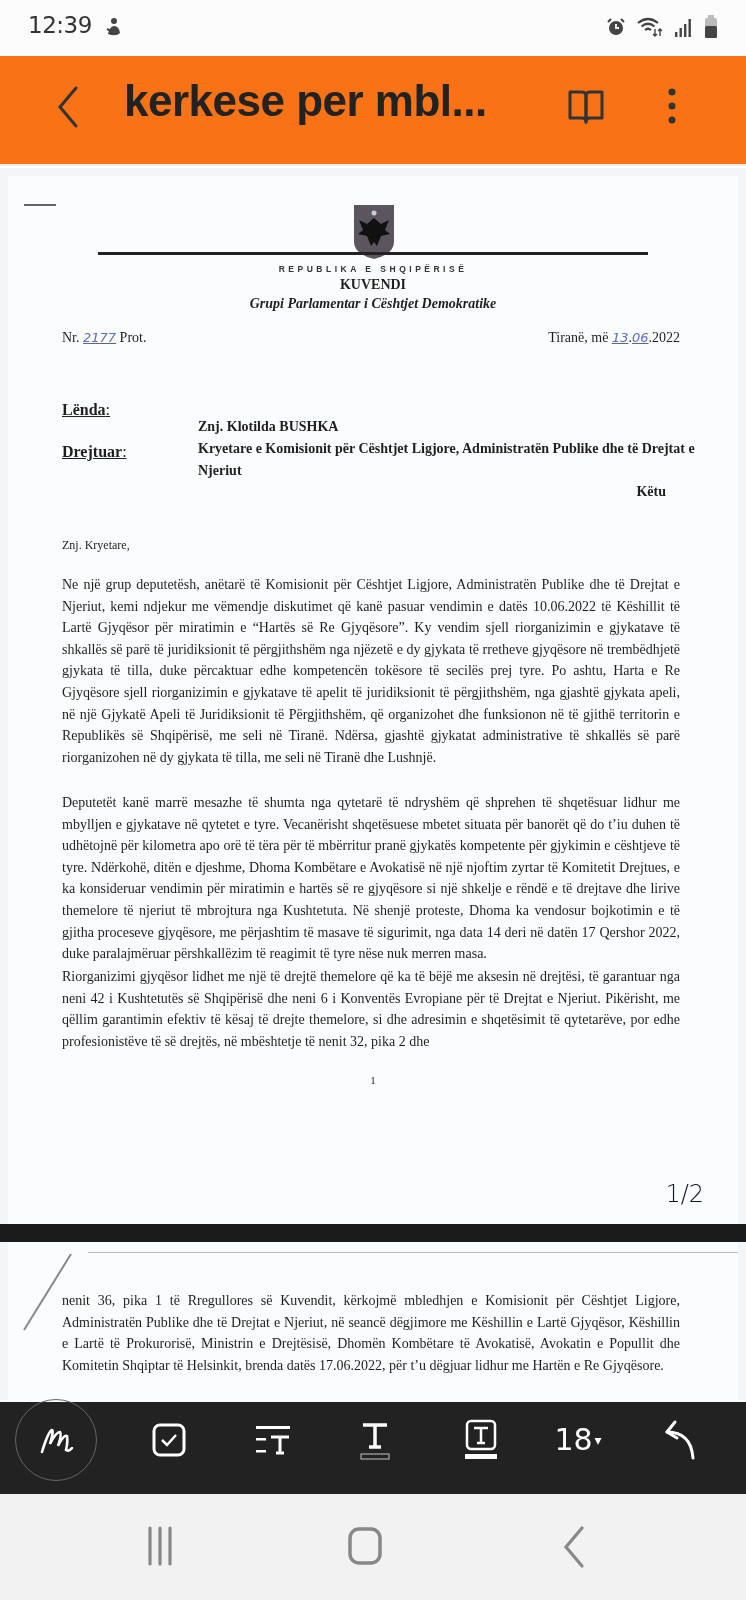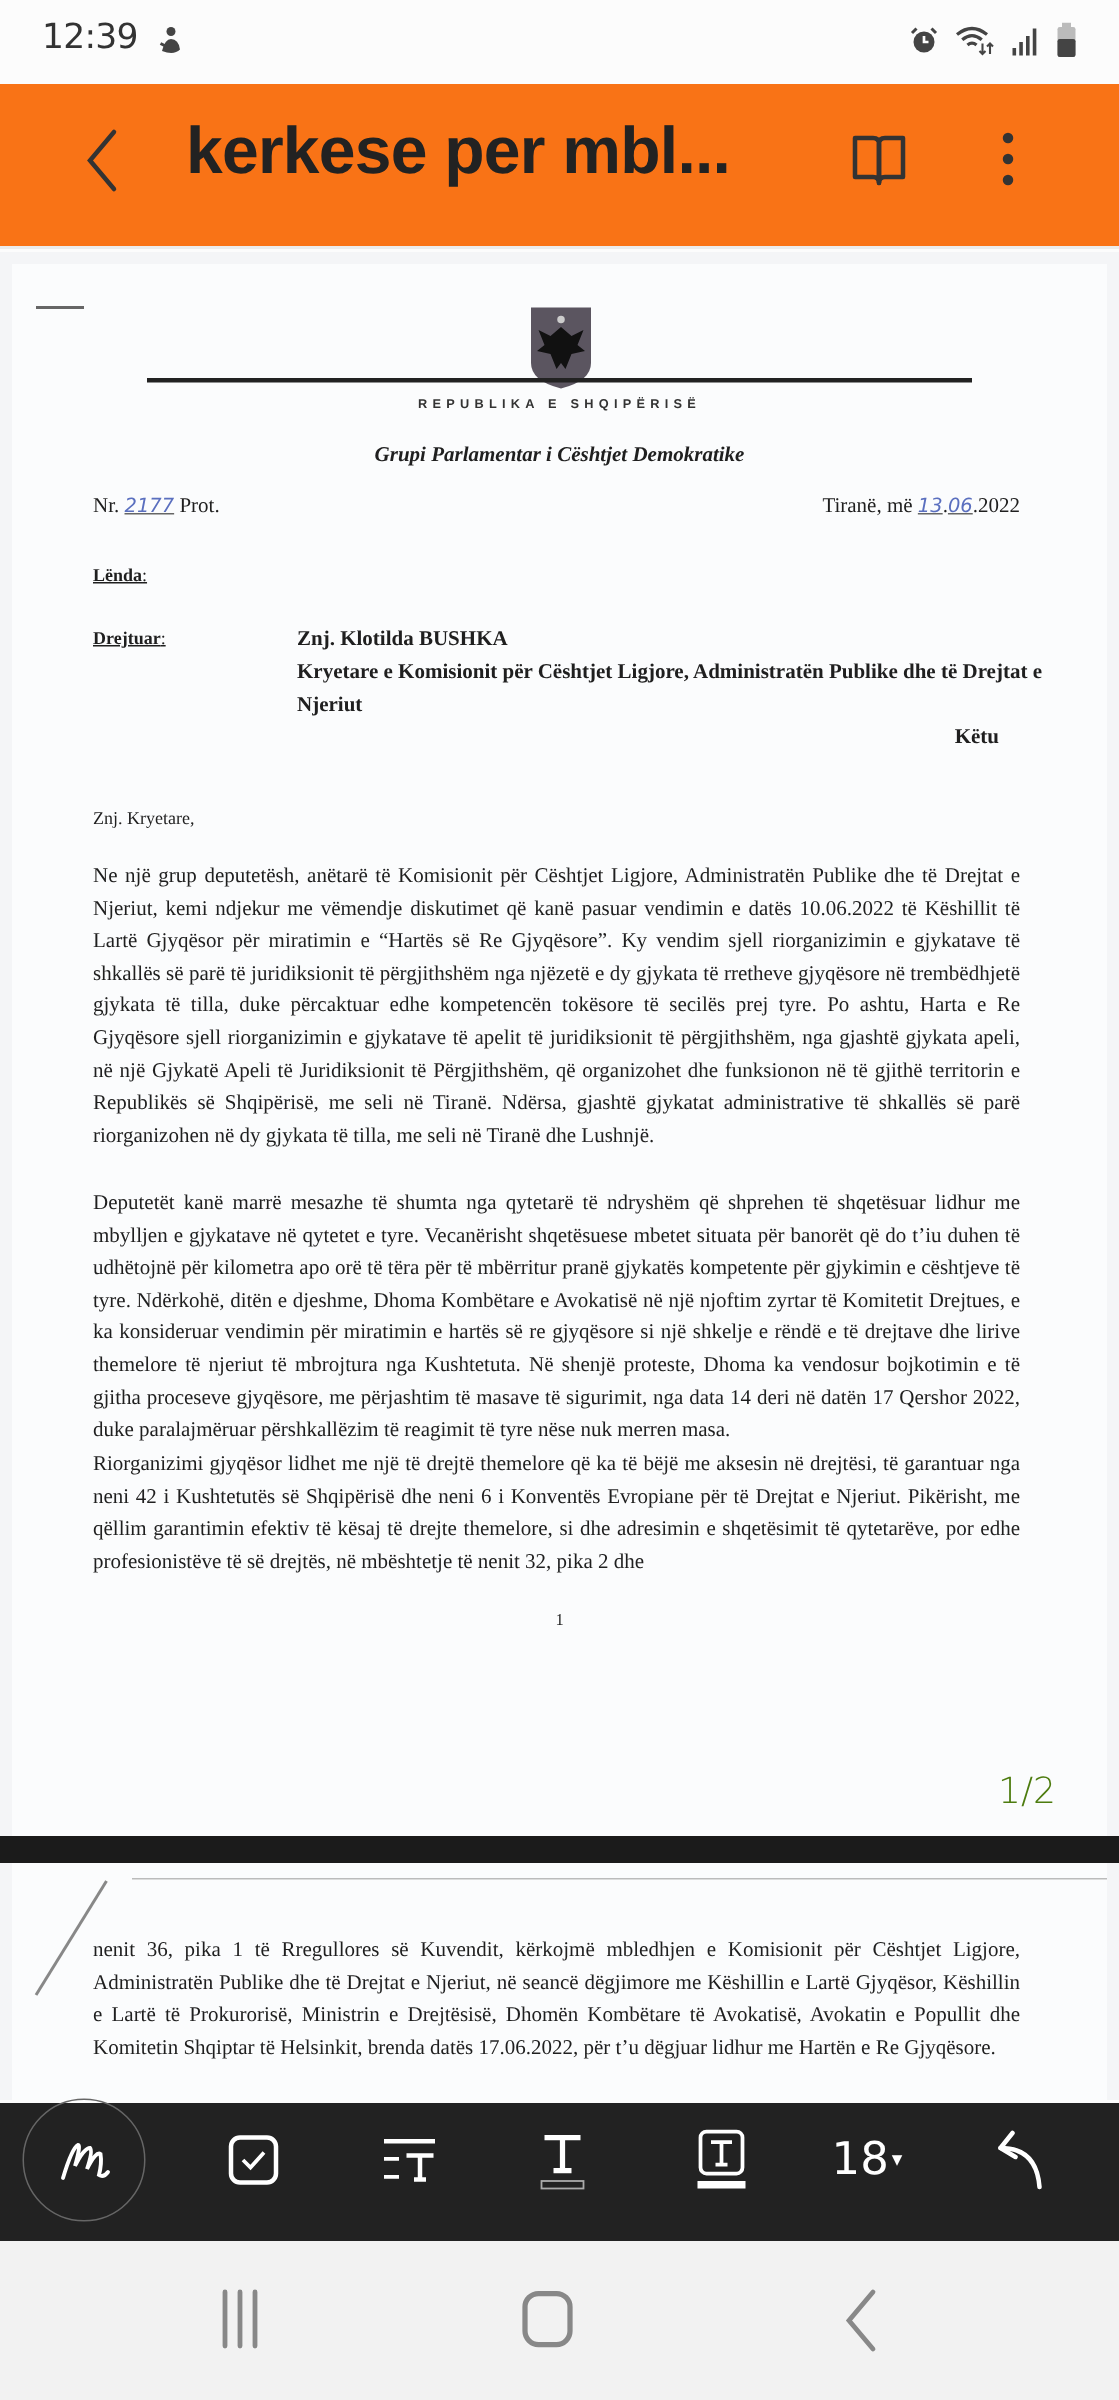--- a/index.html
+++ b/index.html
@@ -156,6 +156,7 @@
     </div>
     <div class="hr-line"></div>
     <div class="republika">REPUBLIKA E SHQIPËRISË</div>
+    <div class="kuvendi">KUVENDI</div>
     <div class="grupi">Grupi Parlamentar i Cështjet Demokratike</div>
 
     <div class="meta-row nr">

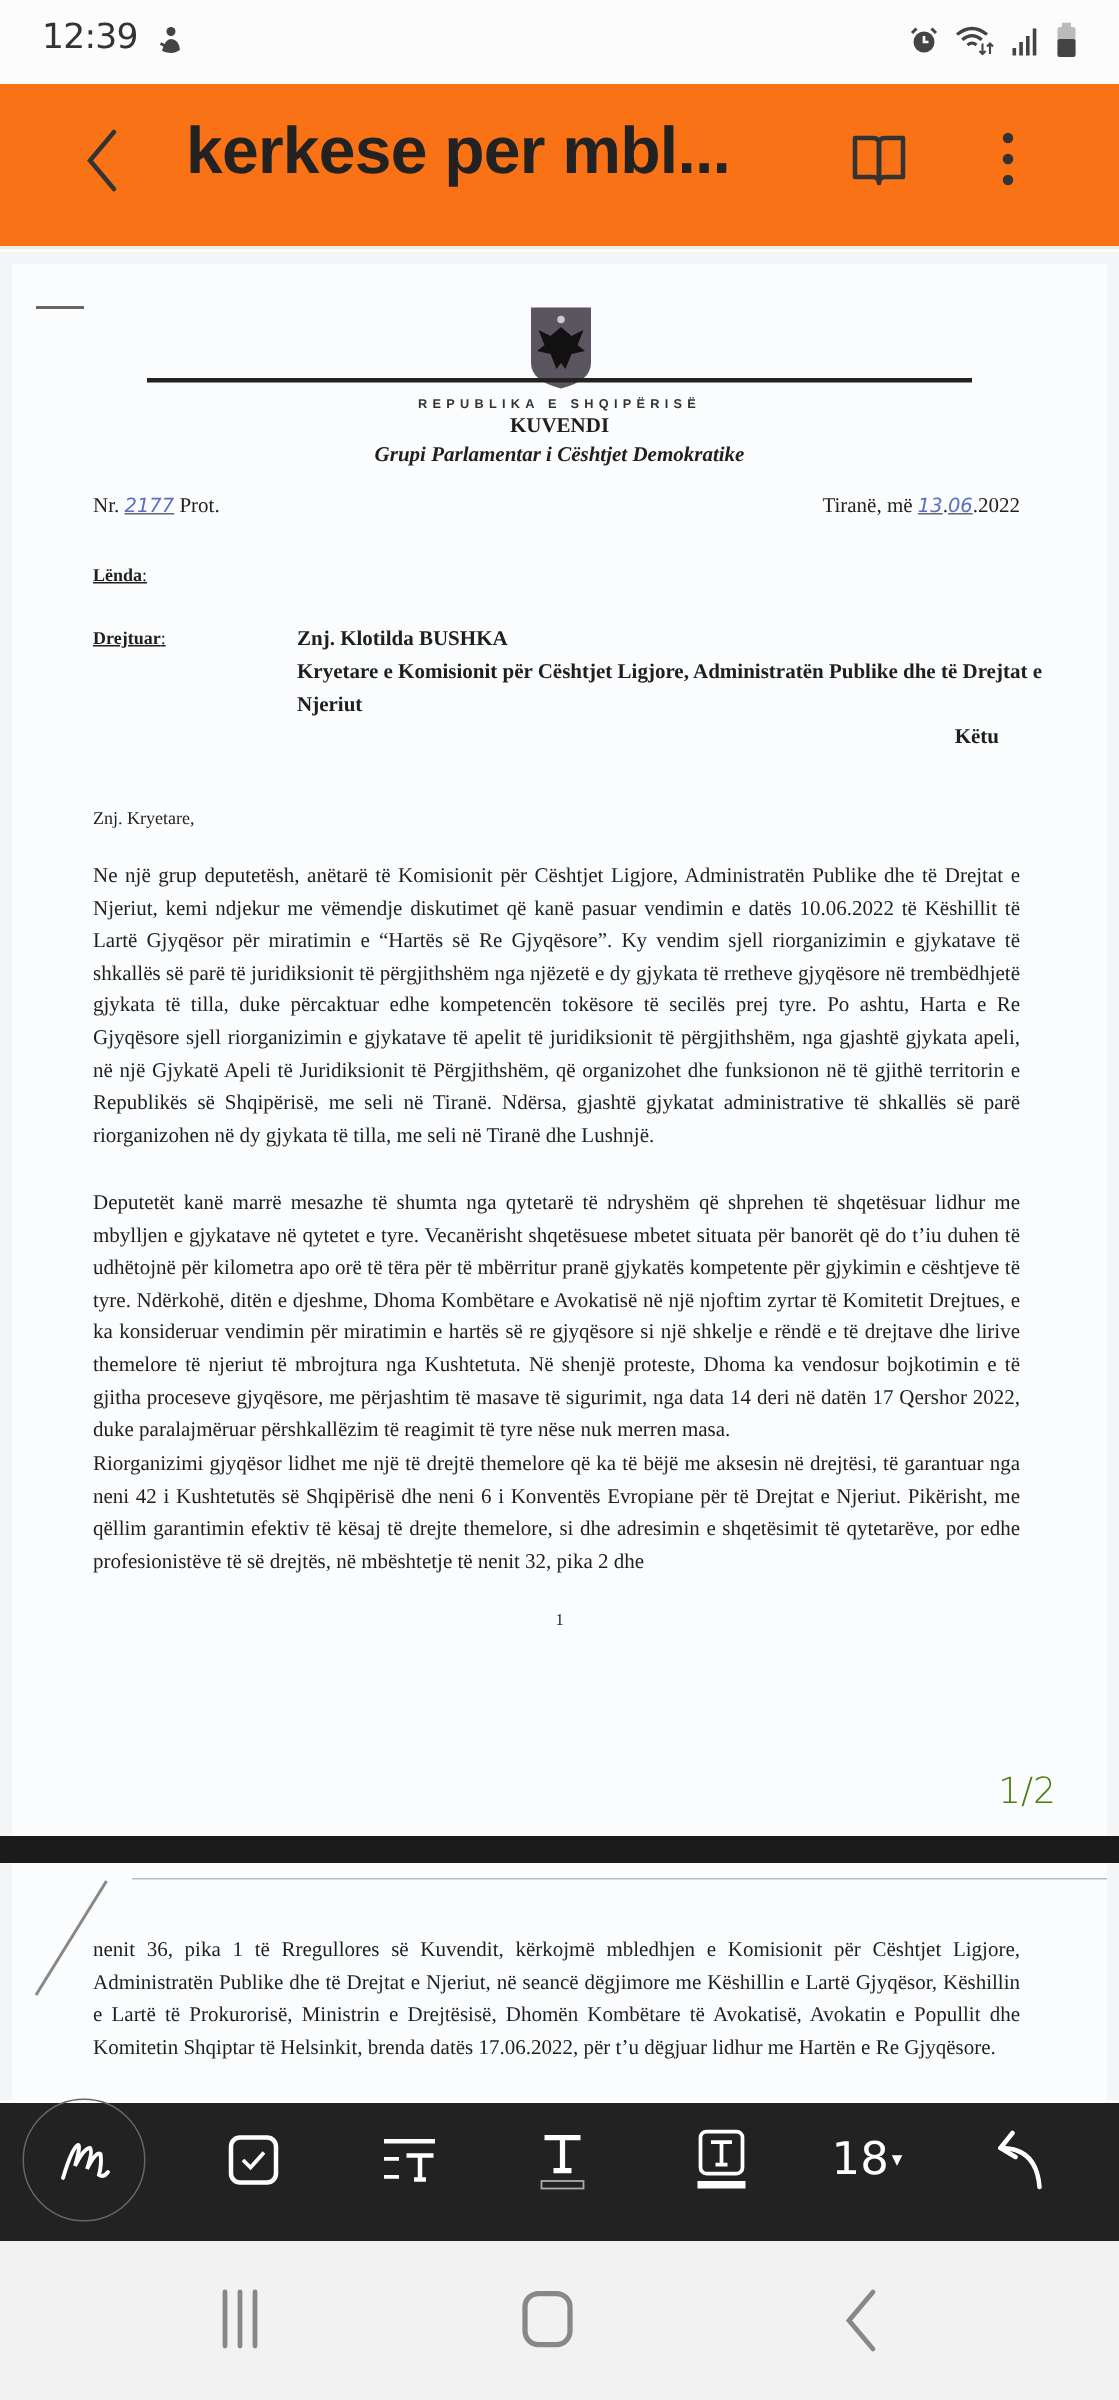--- a/index.html
+++ b/index.html
@@ -39,7 +39,7 @@
   .nr { left: 54px; top: 154px; }
   .date { right: 58px; top: 154px; }
 
-  .label-u { position: absolute; left: 54px; font-size: 12px; font-weight: bold; text-decoration: underline; }
+  .label-u { position: absolute; left: 54px; font-size: 16px; font-weight: bold; text-decoration: underline; margin-top: 25px; }
   .label-colon { font-weight: normal; text-decoration: none; }
   .val-b { position: absolute; left: 190px; font-size: 14px; font-weight: bold; line-height: 22px; width: 500px; }
   .ketu { position: absolute; right: 72px; top: 308px; font-size: 14px; font-weight: bold; }

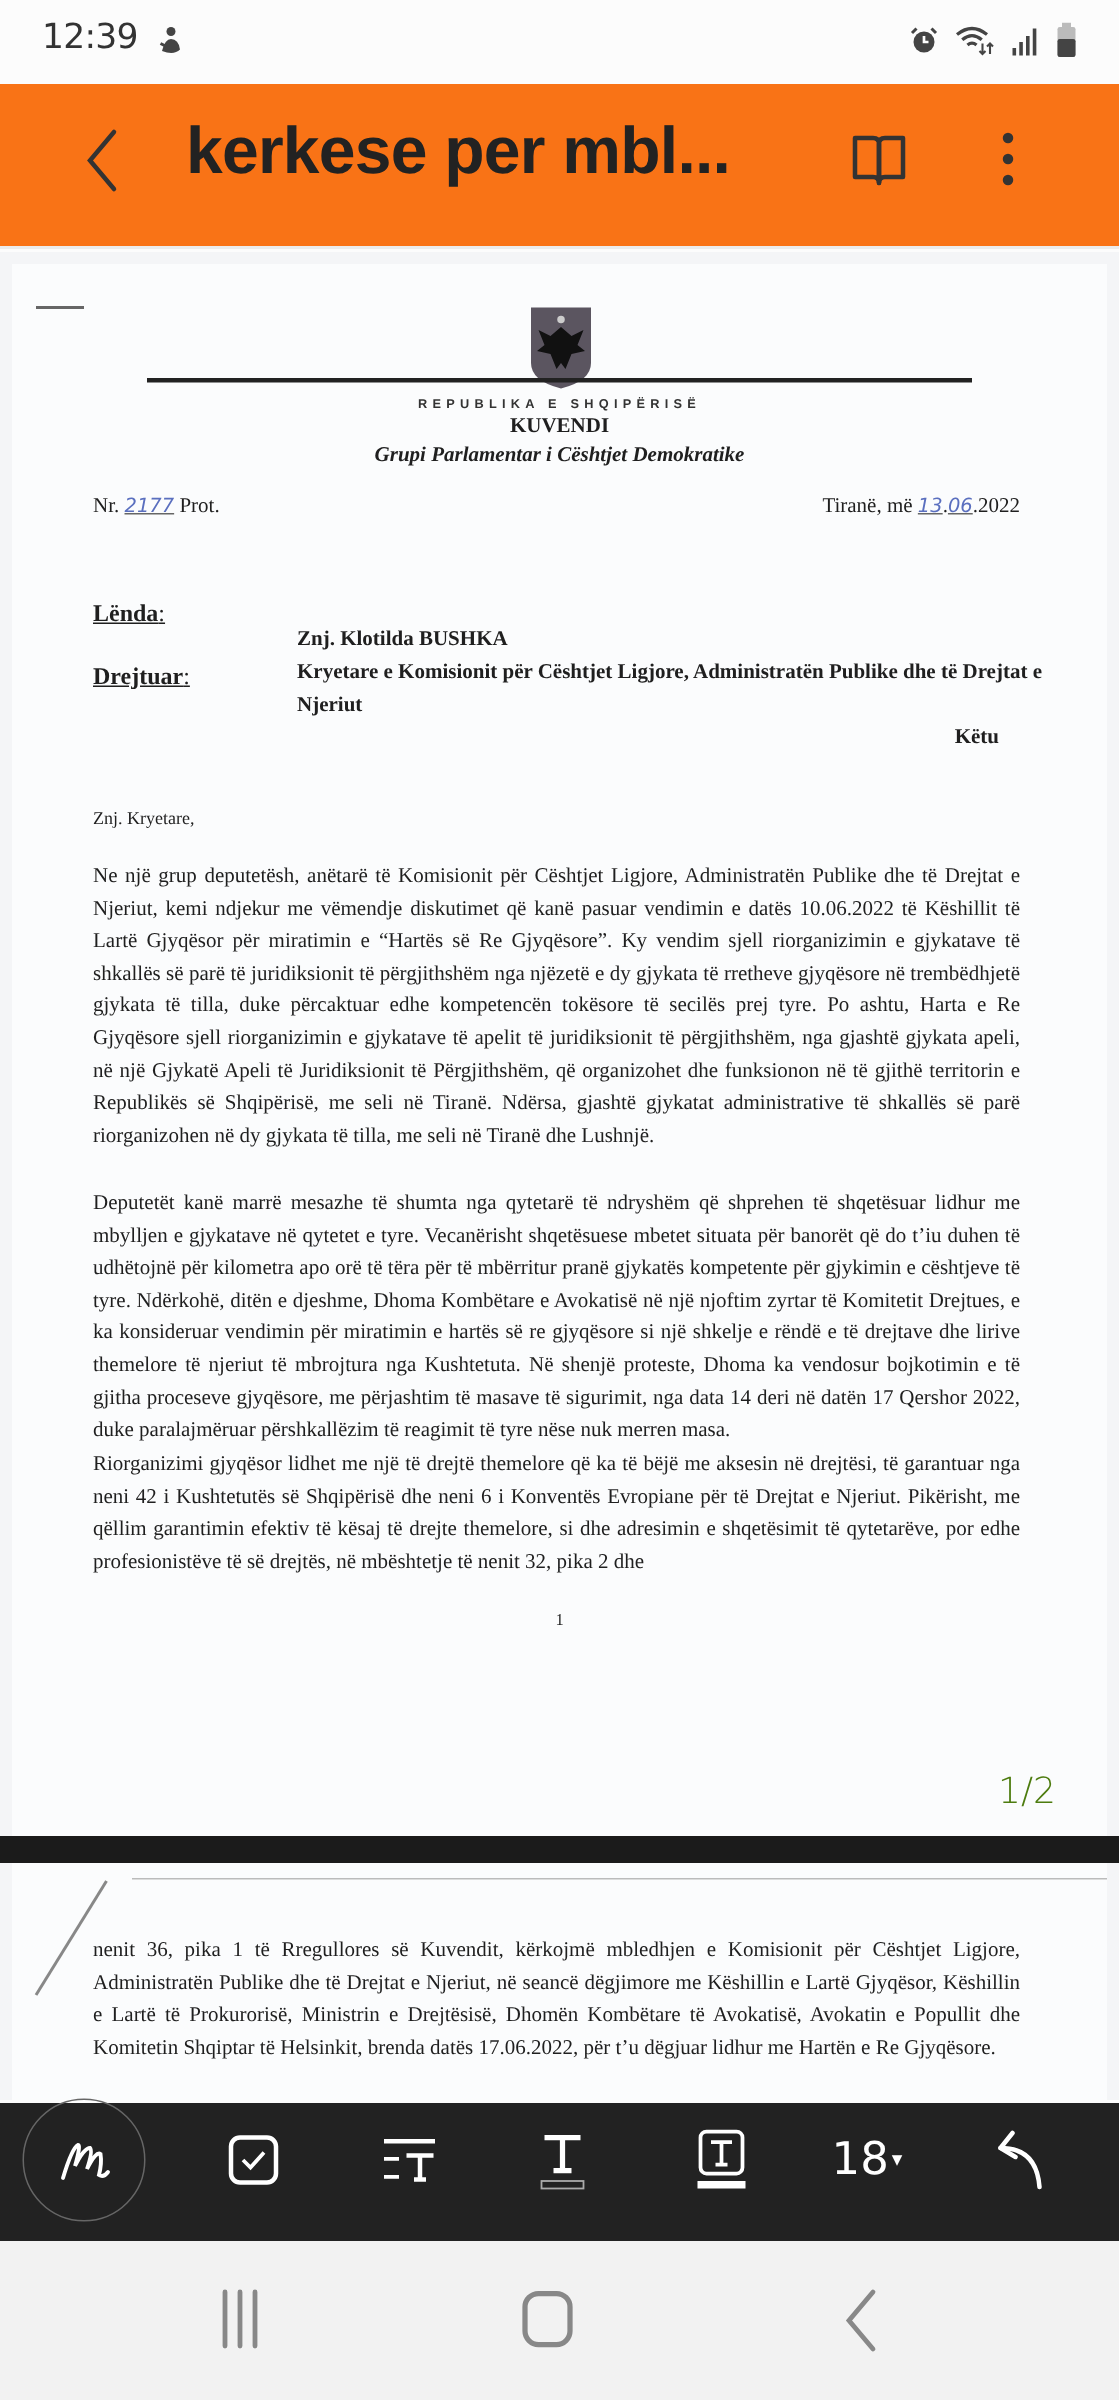--- a/index.html
+++ b/index.html
@@ -50,7 +50,7 @@
   .p2 { top: 616px; }
   .p3 { top: 790px; }
   .page-num { position: absolute; left: 0; width: 730px; top: 898px; text-align: center; font-size: 11px; }
-  .page-indicator { position: absolute; right: 34px; top: 1004px; font-size: 24px; color: #4d7c0f; font-family: "DejaVu Sans", sans-serif; font-weight: 300; }
+  .page-indicator { position: absolute; right: 34px; top: 1004px; font-size: 24px; color: #0f172a; font-family: "DejaVu Sans", sans-serif; font-weight: 300; }
 
   .p2-mark { position: absolute; left: 8px; top: 10px; width: 60px; height: 80px; }
   .p2-line { position: absolute; left: 80px; top: 10px; width: 650px; height: 1px; background: #bbb; }

